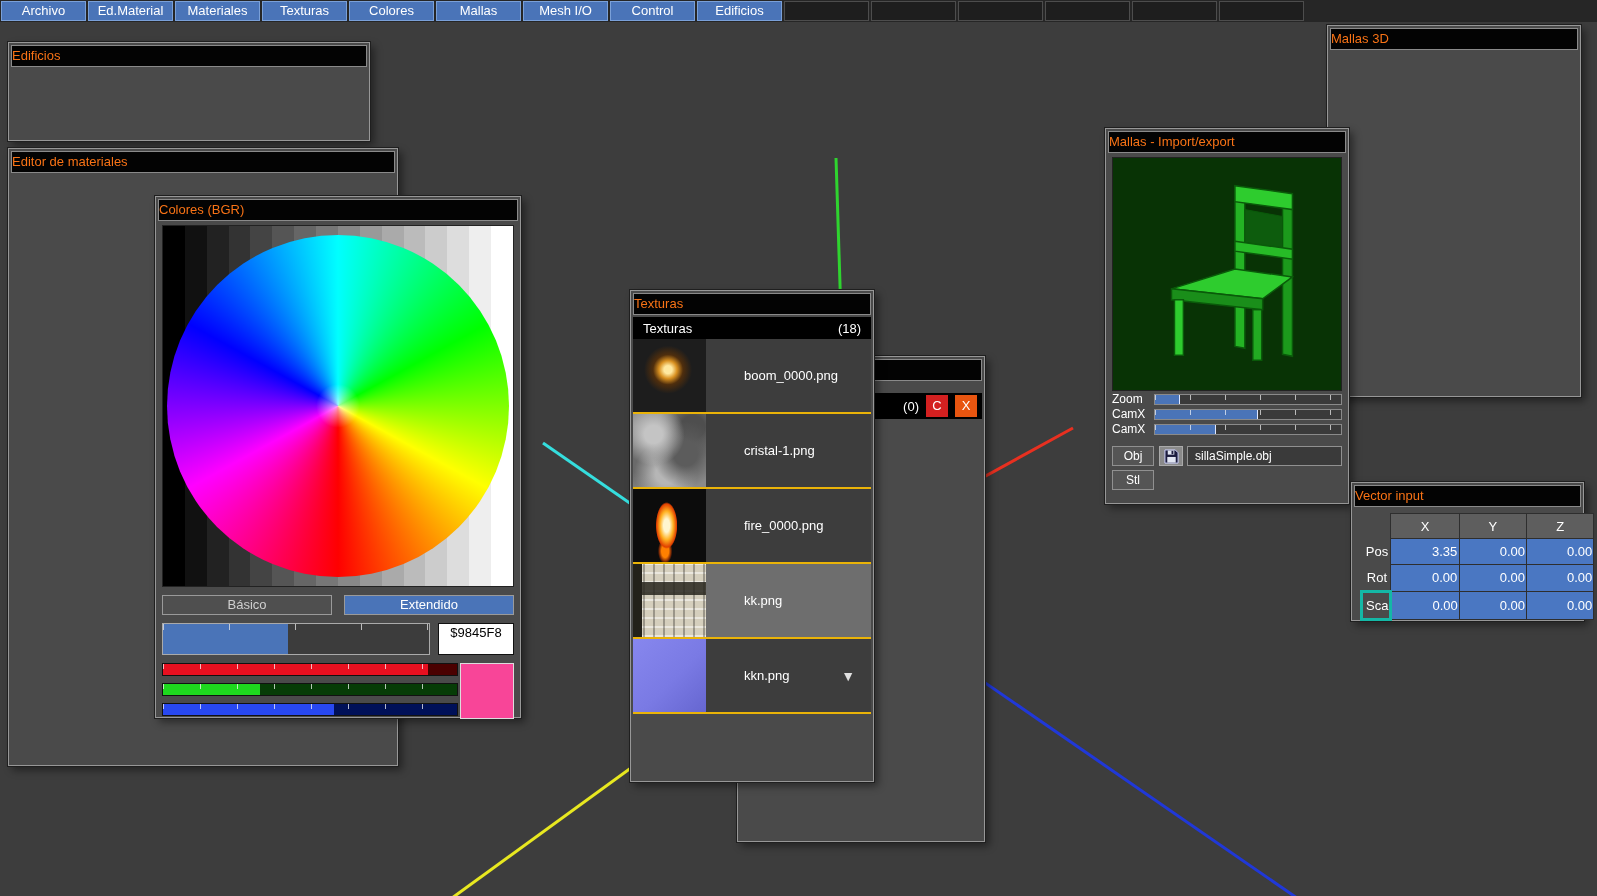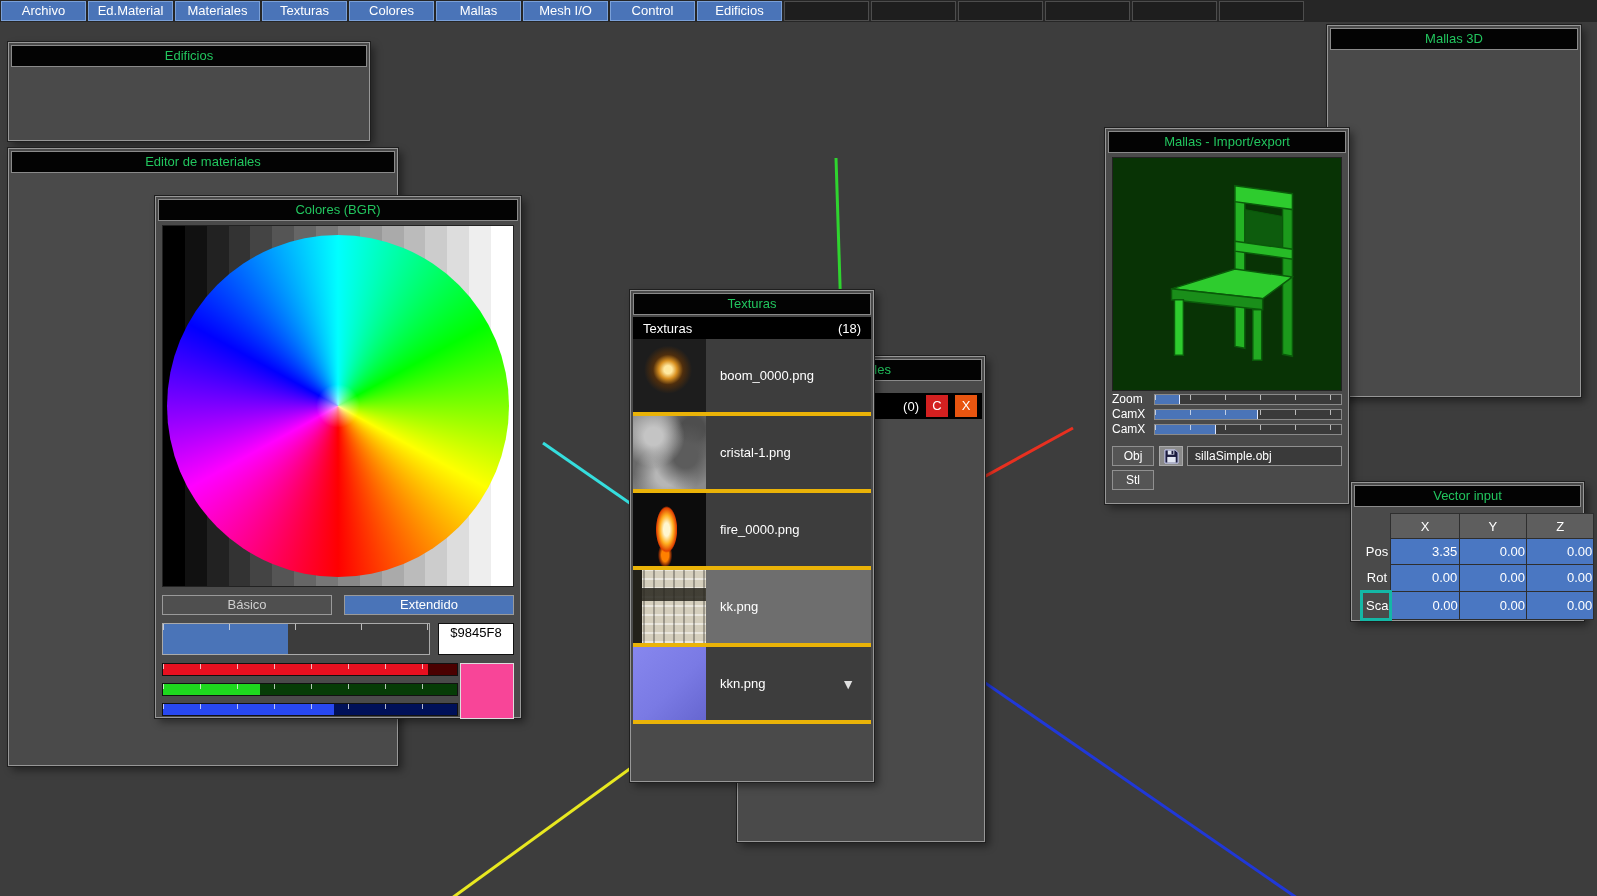--- a/index.html
+++ b/index.html
@@ -18,8 +18,8 @@
   
   .panel{position:absolute;background:#4a4a4a;border:1px solid #979797;box-sizing:border-box;
          box-shadow:0 0 0 1px #1f1f1f, 4px 4px 8px rgba(0,0,0,.45);}
-  .ptitle{margin:2px;height:20px;background:#030303;border:1px solid #8a8a8a;color:#22c55e;
-          font-size:13px;text-align:center;line-height:20px;}
+  .ptitle{margin:2px;height:20px;background:#030303;border:1px solid #8a8a8a;color:#f97316;
+          font-size:13px;text-align:left;line-height:20px;}
   #panel-edificios{left:8px;top:42px;width:362px;height:99px;z-index:2;}
   #panel-editor{left:8px;top:148px;width:390px;height:618px;z-index:2;}
   #panel-colores{left:155px;top:196px;width:366px;height:522px;z-index:3;}

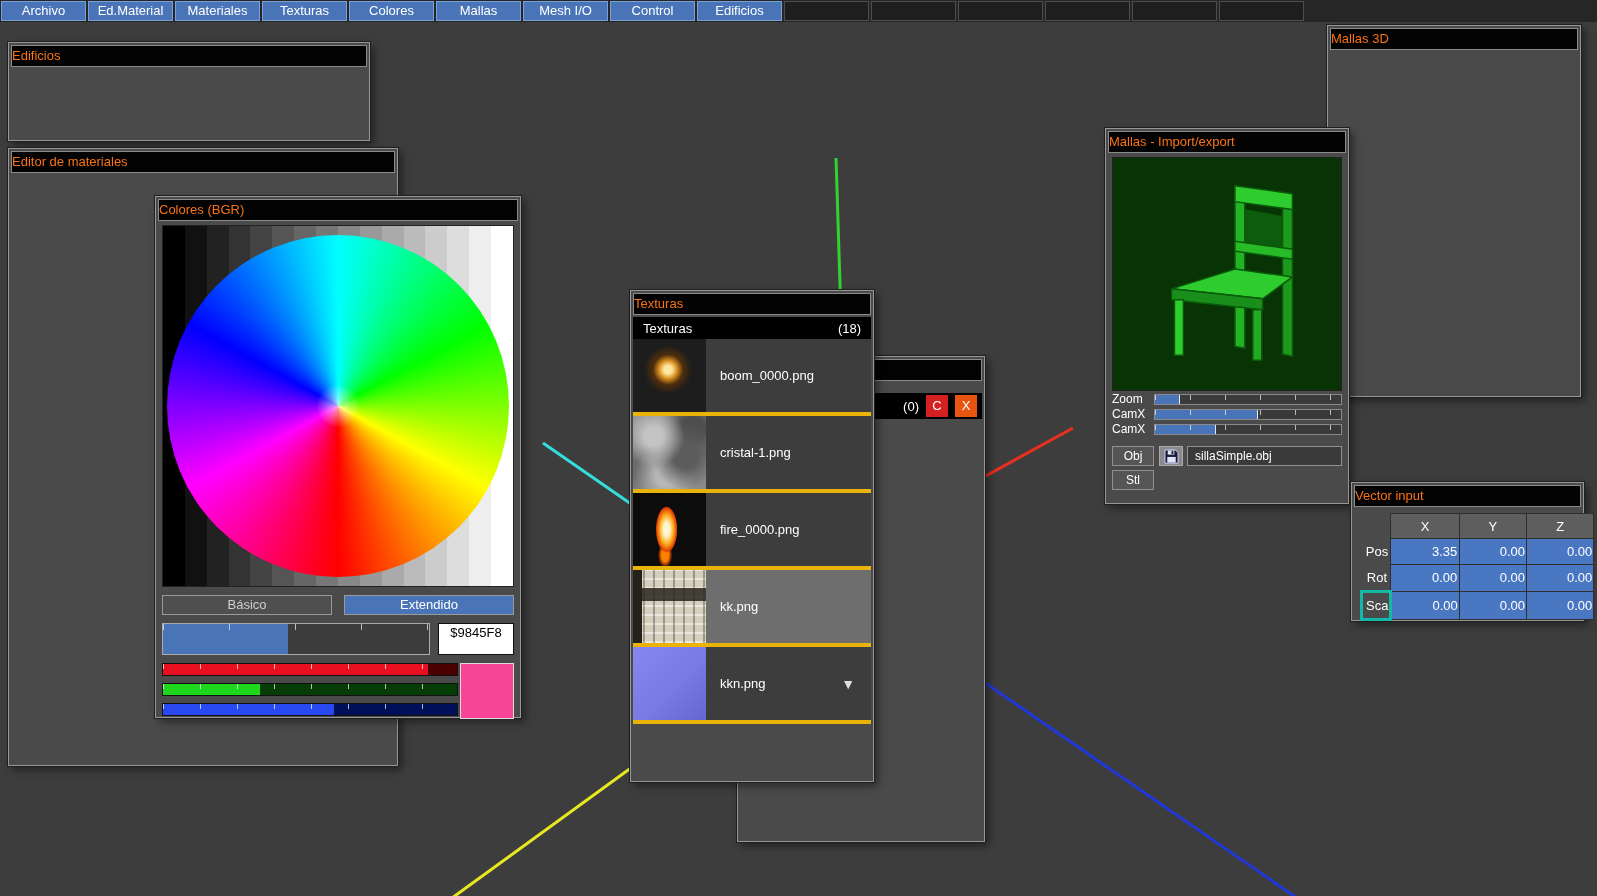--- a/index.html
+++ b/index.html
@@ -64,7 +64,7 @@
   .tex-header{margin:2px 2px 0 2px;height:22px;background:#000;color:#fff;font-size:13px;
     display:flex;justify-content:space-between;align-items:center;padding:0 10px;}
   .tex-list{margin:0 2px 2px 2px;background:#2e2e2e;}
-  .tex-row{display:flex;align-items:center;height:73px;background:#3d3d3d;border-bottom:4px solid #eab308;cursor:pointer;}
+  .tex-row{display:flex;align-items:center;height:73px;background:#3d3d3d;border-bottom:2px solid #eab308;cursor:pointer;gap:24px;}
   .tex-row.sel{background:#6e6e6e;align-items:center;}
   .tex-thumb{width:73px;height:73px;flex:none;}
   .tex-name{margin-left:14px;font-size:13px;color:#fff;}

